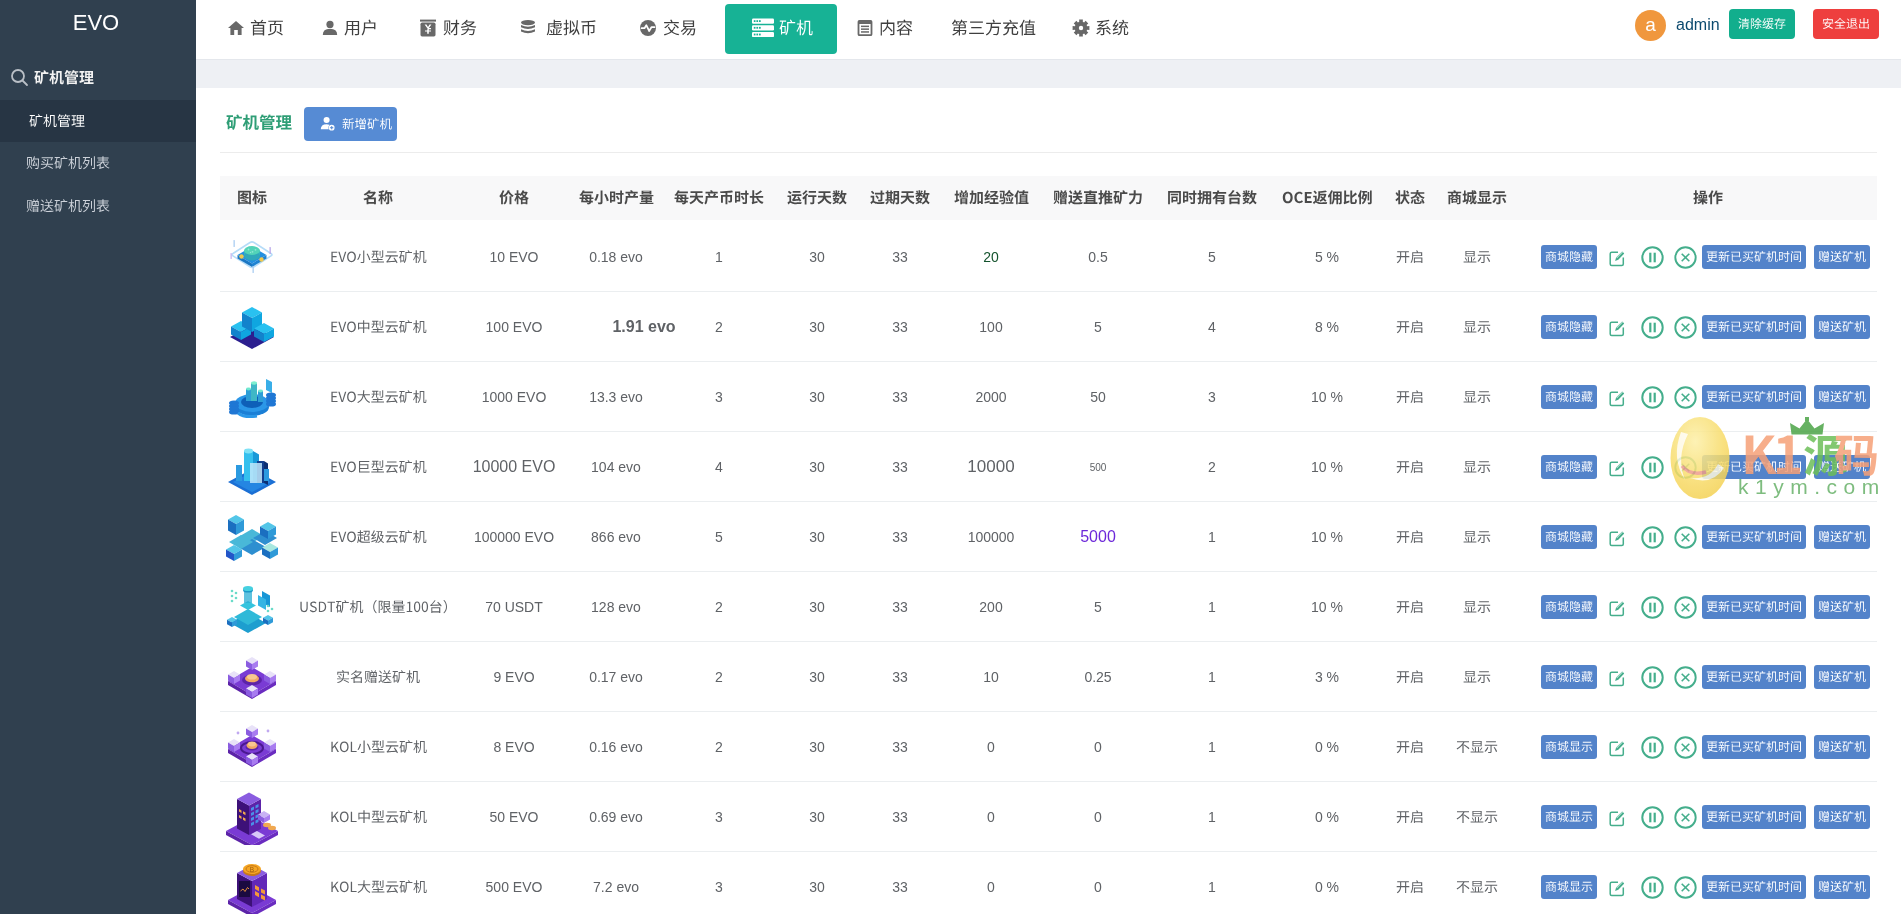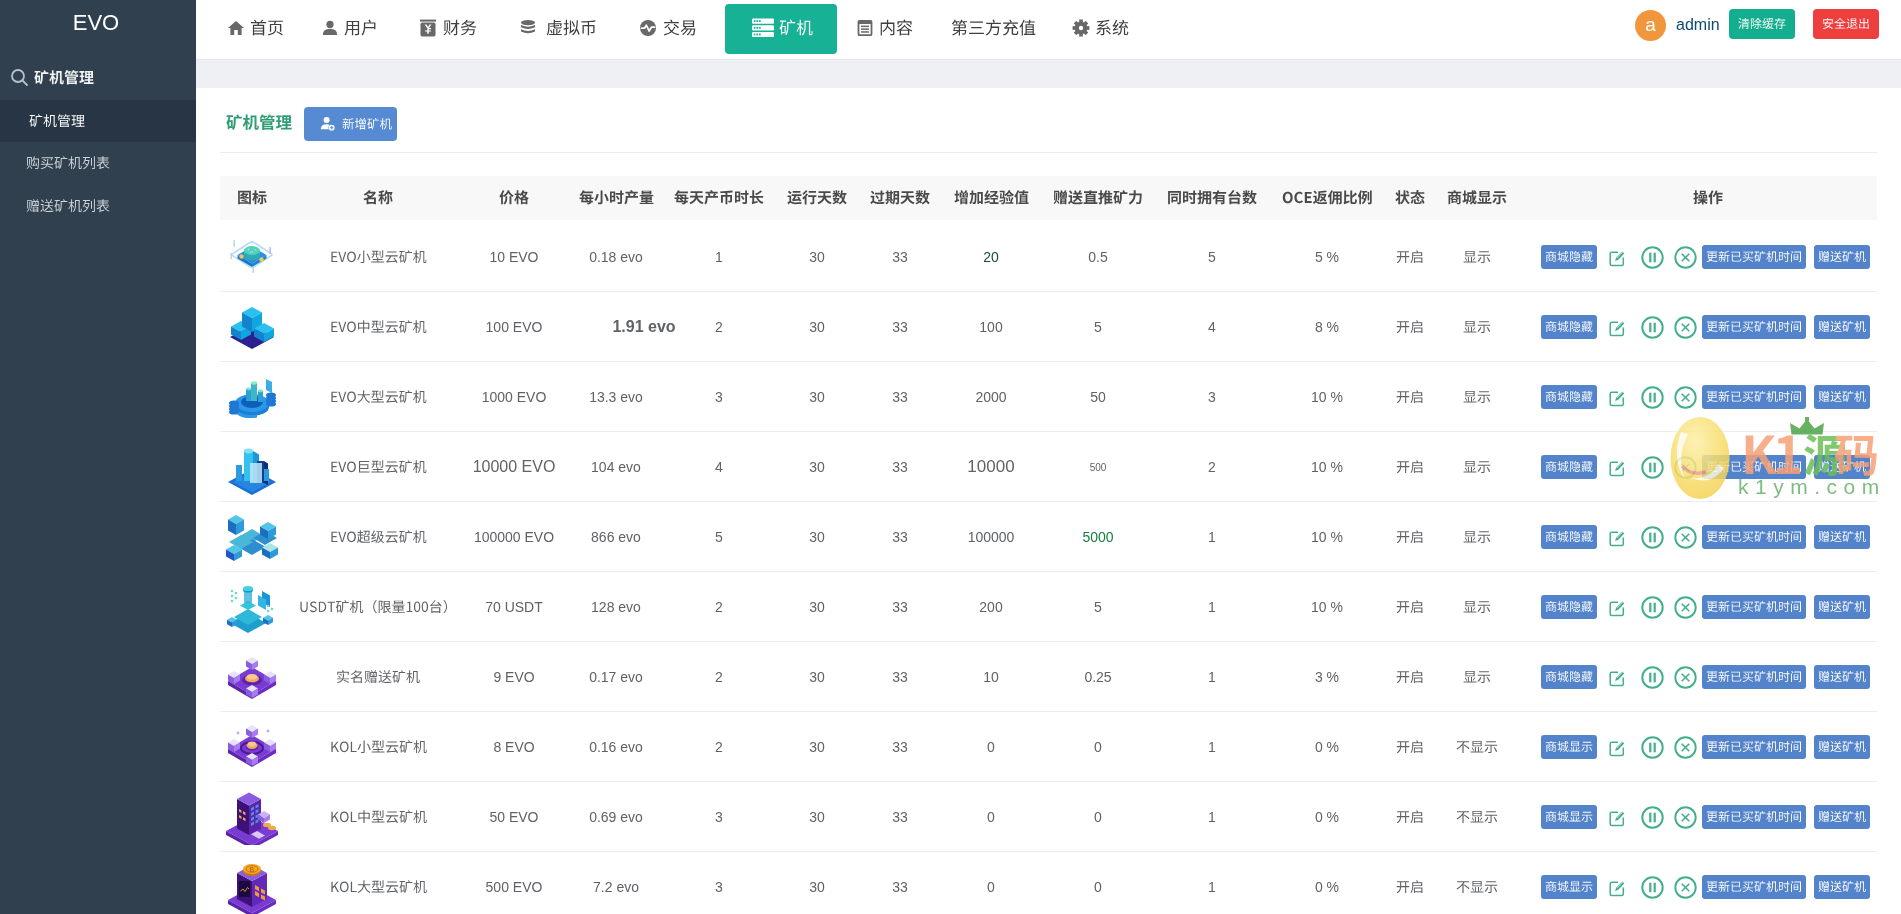--- a/index.html
+++ b/index.html
@@ -463,7 +463,7 @@
     <div style="position:absolute;left:817px;top:537px;transform:translate(-50%,-50%);font-size:14px;color:#5f6266;font-weight:400;white-space:nowrap">30</div>
     <div style="position:absolute;left:900px;top:537px;transform:translate(-50%,-50%);font-size:14px;color:#5f6266;font-weight:400;white-space:nowrap">33</div>
     <div style="position:absolute;left:991px;top:537px;transform:translate(-50%,-50%);font-size:14px;color:#5f6266;font-weight:400;white-space:nowrap">100000</div>
-    <div style="position:absolute;left:1098px;top:537px;transform:translate(-50%,-50%);font-size:14px;color:#15803d;font-weight:400;white-space:nowrap">5000</div>
+    <div style="position:absolute;left:1098px;top:537px;transform:translate(-50%,-50%);font-size:16px;color:#6d28d9;font-weight:400;white-space:nowrap">5000</div>
     <div style="position:absolute;left:1212px;top:537px;transform:translate(-50%,-50%);font-size:14px;color:#5f6266;font-weight:400;white-space:nowrap">1</div>
     <div style="position:absolute;left:1327px;top:537px;transform:translate(-50%,-50%);font-size:14px;color:#5f6266;font-weight:400;white-space:nowrap">10 %</div>
     <svg style="position:absolute;left:1396.0px;top:528.2px;overflow:visible" width="28" height="20" viewBox="0 -14.0 28 20">

